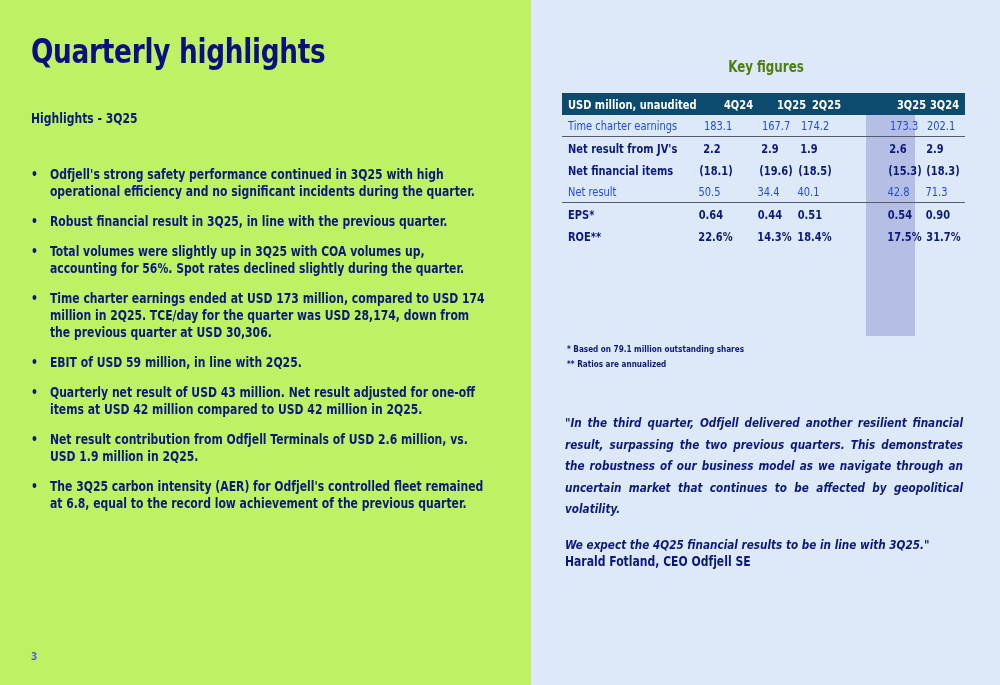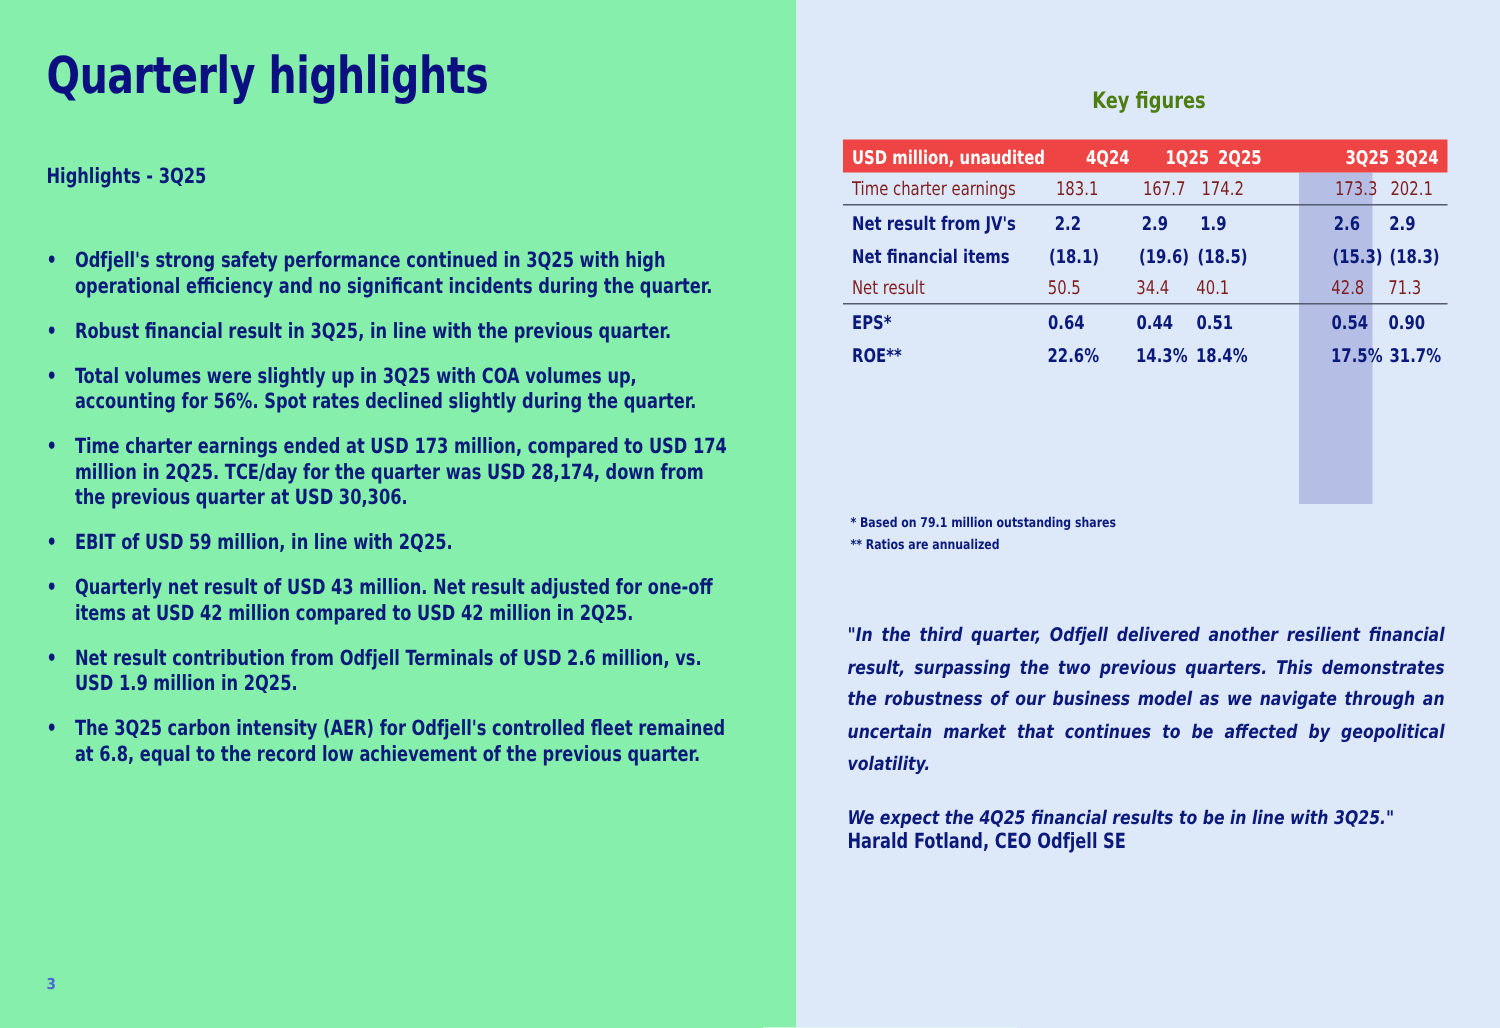--- a/index.html
+++ b/index.html
@@ -6,7 +6,7 @@
     html, body { width: 1000px; height: 685px; overflow: hidden; background: #ffffff; }
     body { position: relative; font-family: "DejaVu Sans Condensed", "DejaVu Sans", "Liberation Sans", sans-serif; color: #0b1a7a; }
 
-    .left { position: absolute; left: 0; top: 0; width: 531px; height: 685px; background: #86efac; }
+    .left { position: absolute; left: 0; top: 0; width: 531px; height: 685px; background: #bef264; }
     .right { position: absolute; left: 531px; top: 0; width: 469px; height: 685px; background: #dde8f9; }
 
     .page-title { position: absolute; left: 31px; top: 31px; font-size: 34px; font-weight: bold; color: #0b0f80; letter-spacing: -0.3px; transform: scaleX(0.86); transform-origin: left top; white-space: nowrap; }

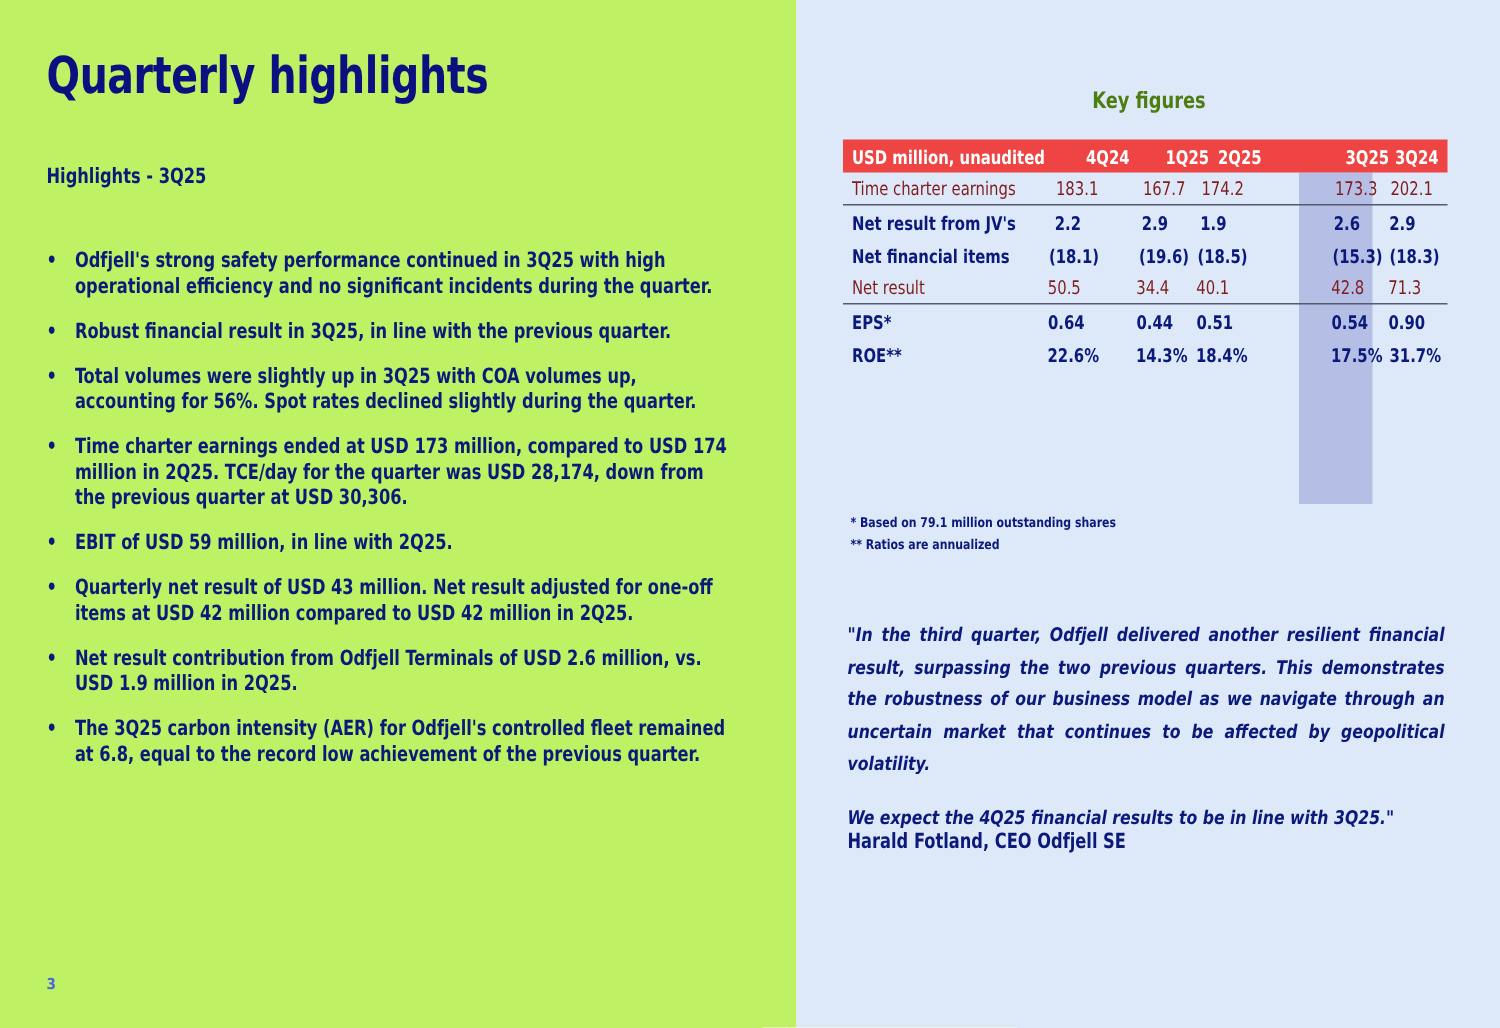--- a/index.html
+++ b/index.html
@@ -33,7 +33,7 @@
     .row .c4 { width: 50px; }
     .row span.t { display: inline-block; transform: scaleX(0.88); transform-origin: center; }
     .row .label span.t { transform-origin: left center; }
-    .header-row { background: #ef4444; color: #ffffff; height: 22px; }
+    .header-row { background: #0c4a6e; color: #ffffff; height: 22px; }
     .muted { color: #7f1d1d; font-weight: normal; }
     .sep { border-bottom: 1px solid #555a6e; }
 

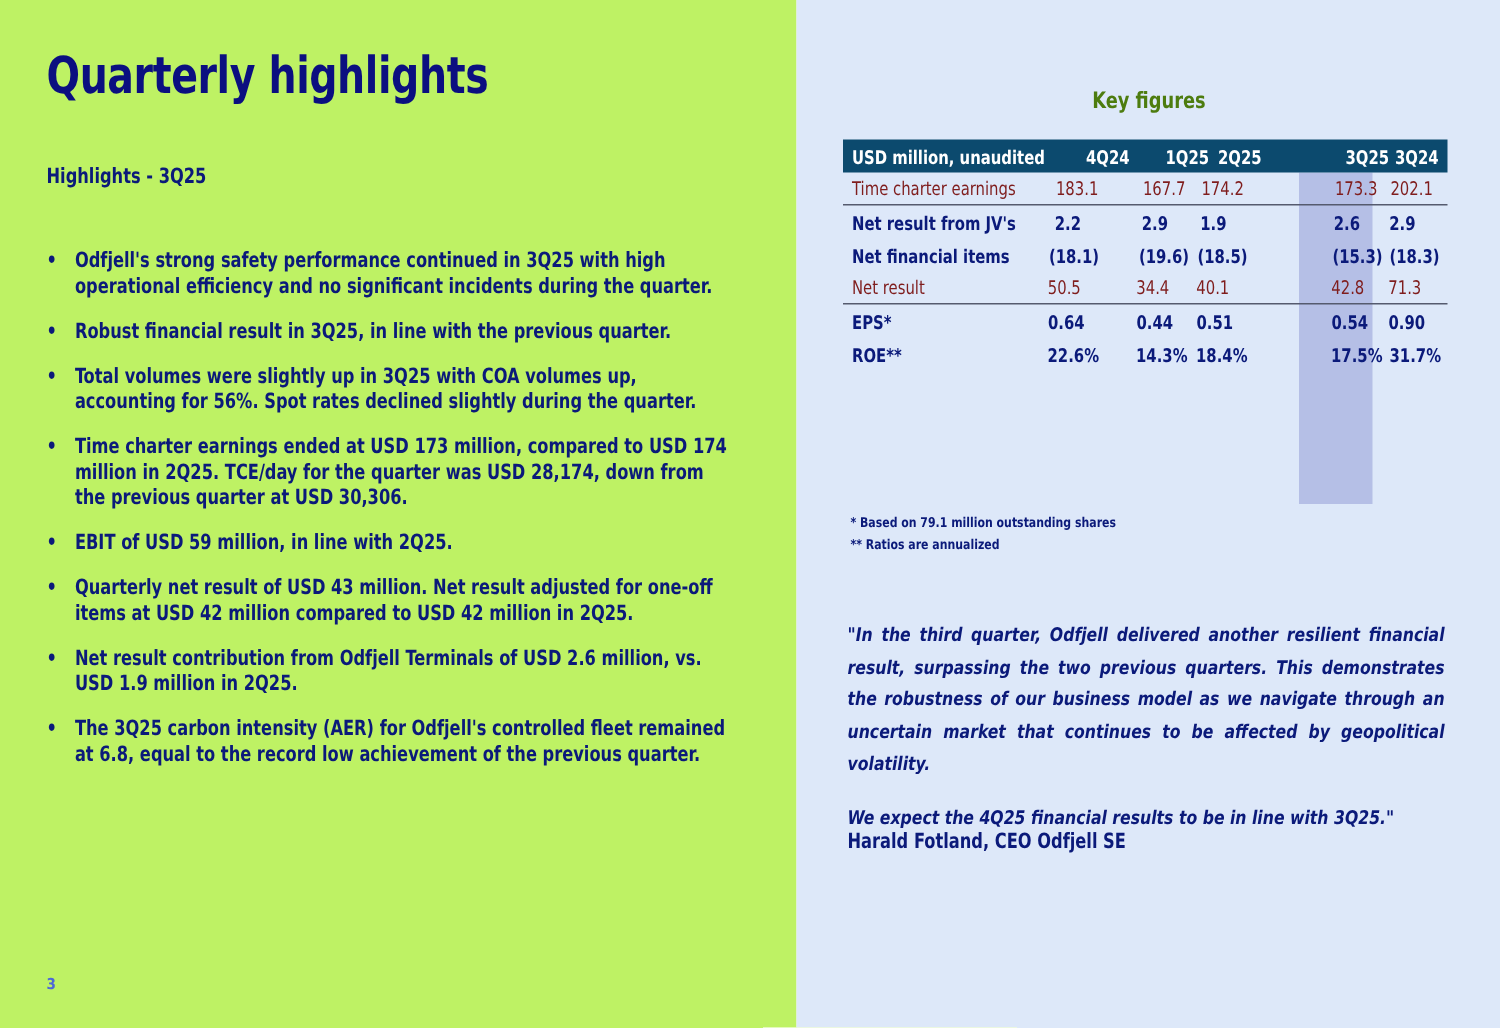--- a/index.html
+++ b/index.html
@@ -34,7 +34,7 @@
     .row span.t { display: inline-block; transform: scaleX(0.88); transform-origin: center; }
     .row .label span.t { transform-origin: left center; }
     .header-row { background: #0c4a6e; color: #ffffff; height: 22px; }
-    .muted { color: #7f1d1d; font-weight: normal; }
+    .muted { color: #1d4ed8; font-weight: normal; }
     .sep { border-bottom: 1px solid #555a6e; }
 
     .footnotes { position: absolute; left: 567px; top: 342px; font-size: 9px; color: #0b1a7a; font-weight: bold; line-height: 15px; transform: scaleX(0.9); transform-origin: left top; white-space: nowrap; }

